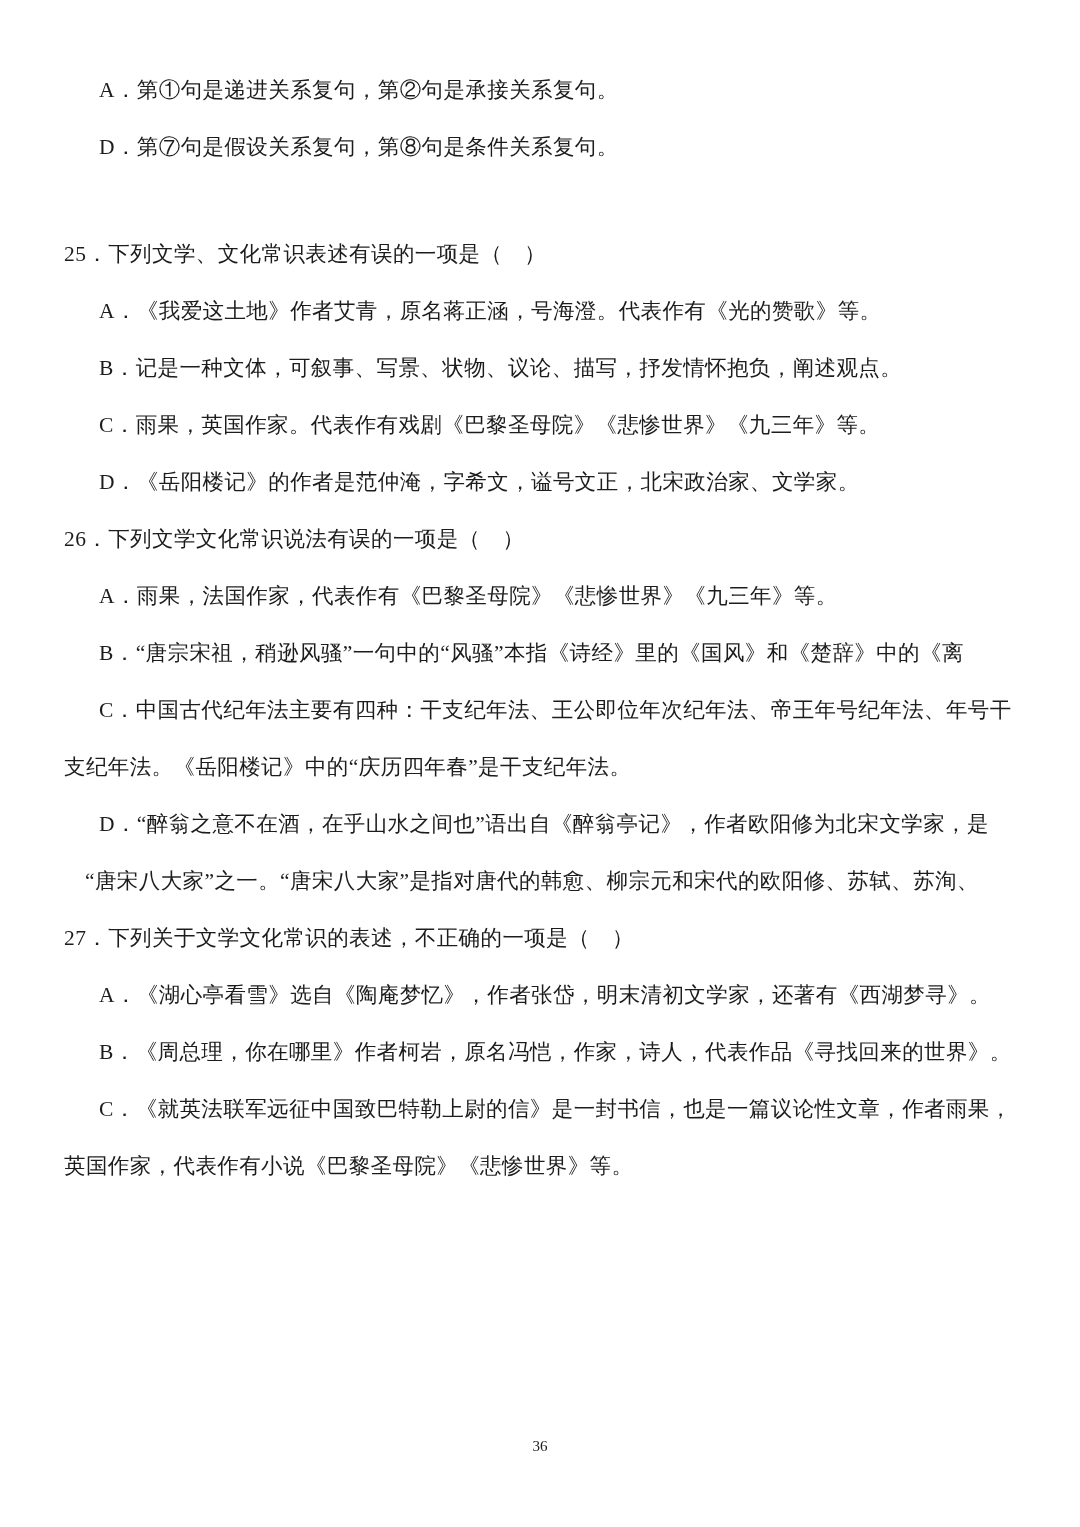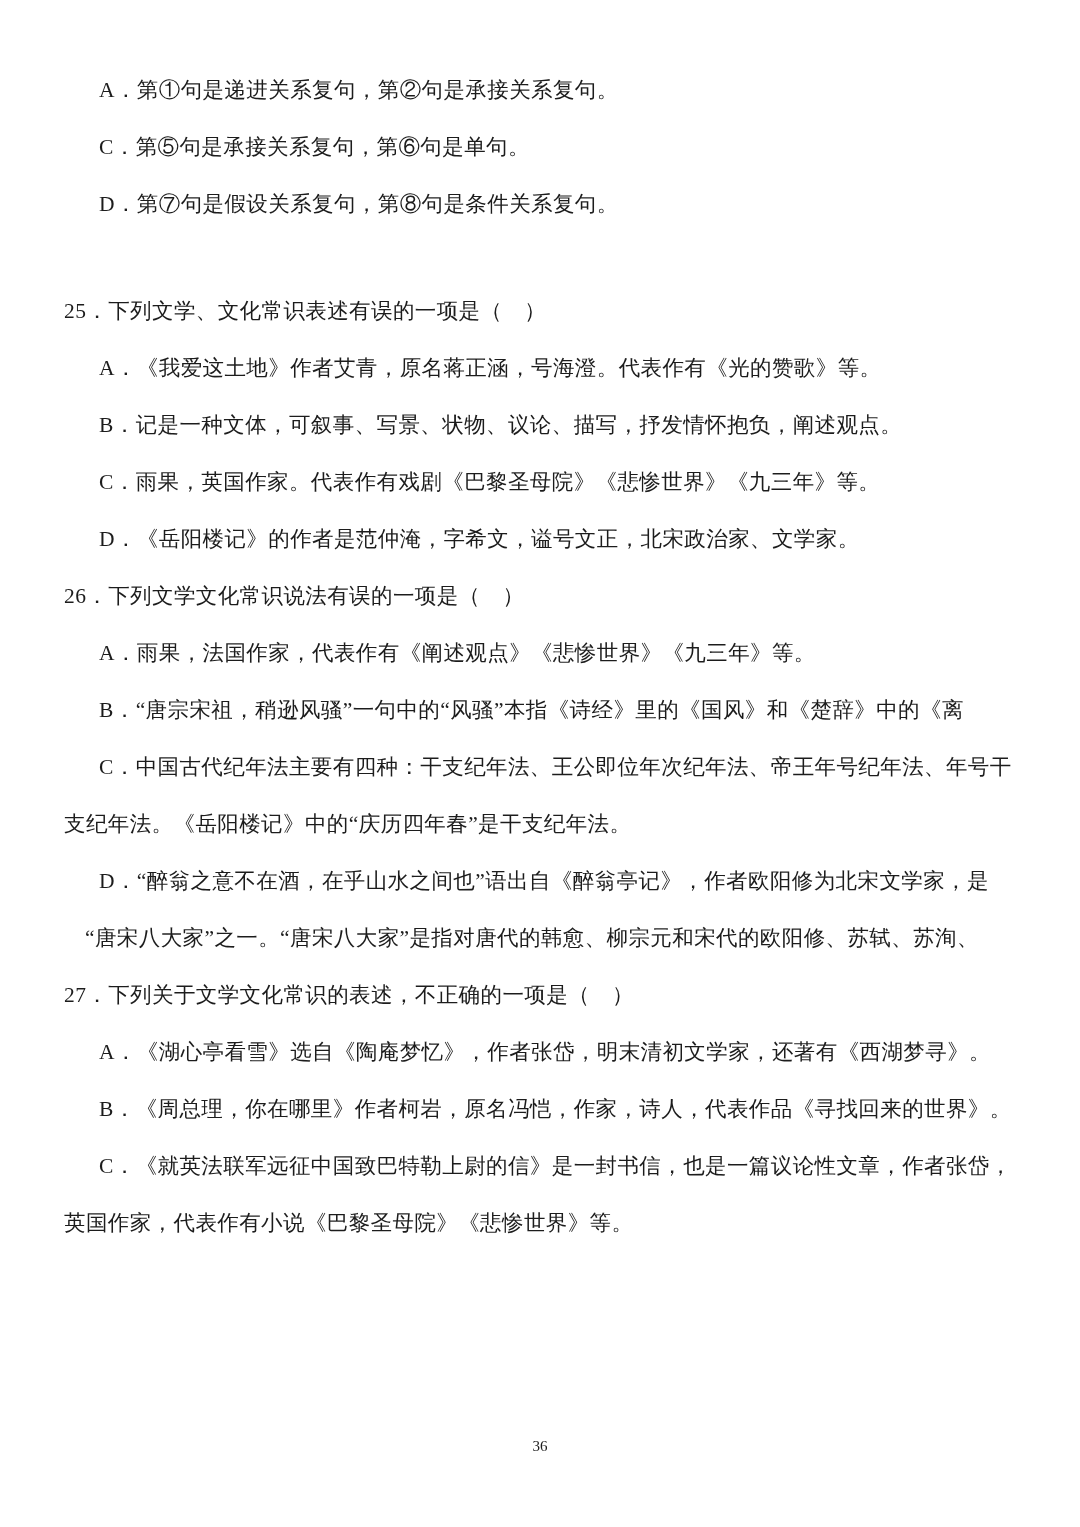--- a/index.html
+++ b/index.html
@@ -43,7 +43,6 @@
   <div class="content">
 
     <div class="line indent-opt">A．第①句是递进关系复句，第②句是承接关系复句。</div>
-    <div class="line indent-opt">C．第⑤句是承接关系复句，第⑥句是单句。</div>
     <div class="line indent-opt">D．第⑦句是假设关系复句，第⑧句是条件关系复句。</div>
 
     <div class="spacer"></div>

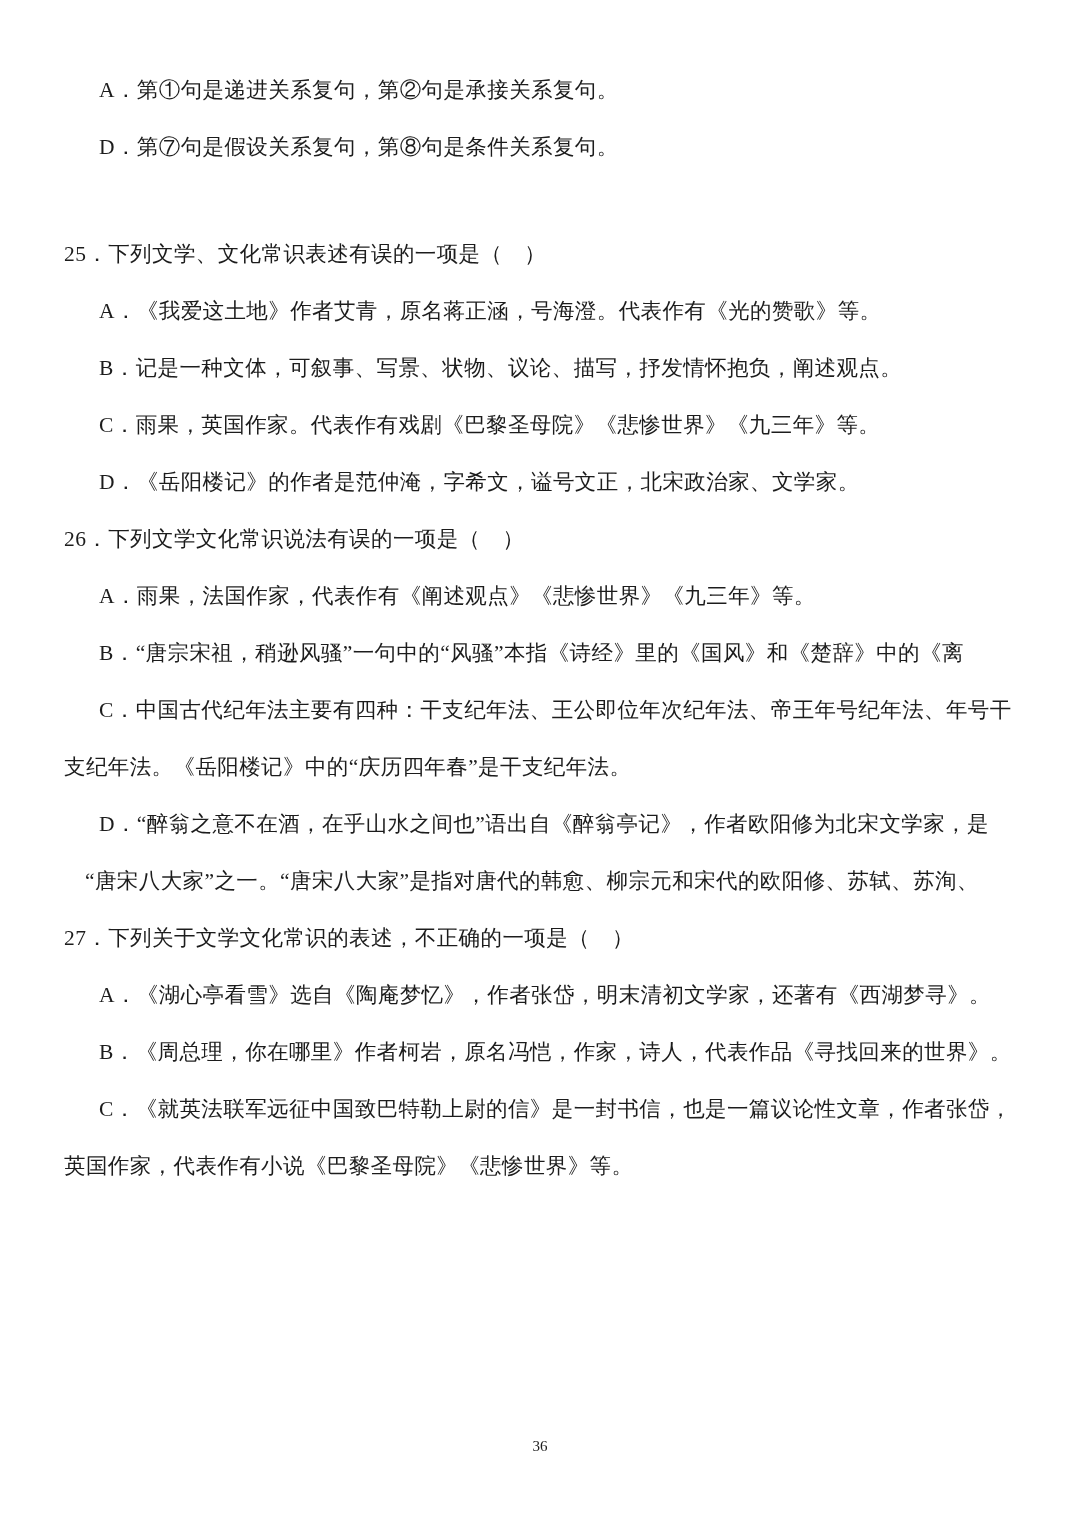--- a/index.html
+++ b/index.html
@@ -54,7 +54,7 @@
     <div class="line indent-opt">D．《岳阳楼记》的作者是范仲淹，字希文，谥号文正，北宋政治家、文学家。</div>
 
     <div class="line indent-q">26．下列文学文化常识说法有误的一项是（　）</div>
-    <div class="line indent-opt">A．雨果，法国作家，代表作有《阐述观点》《悲惨世界》《九三年》等。</div>
+    <div class="line indent-opt">A．雨果，法国作家，代表作有《巴黎圣母院》《悲惨世界》《九三年》等。</div>
     <div class="line indent-opt">B．“唐宗宋祖，稍逊风骚”一句中的“风骚”本指《诗经》里的《国风》和《楚辞》中的《离</div>
     <div class="line indent-opt">C．中国古代纪年法主要有四种：干支纪年法、王公即位年次纪年法、帝王年号纪年法、年号干</div>
     <div class="line indent-q">支纪年法。《岳阳楼记》中的“庆历四年春”是干支纪年法。</div>

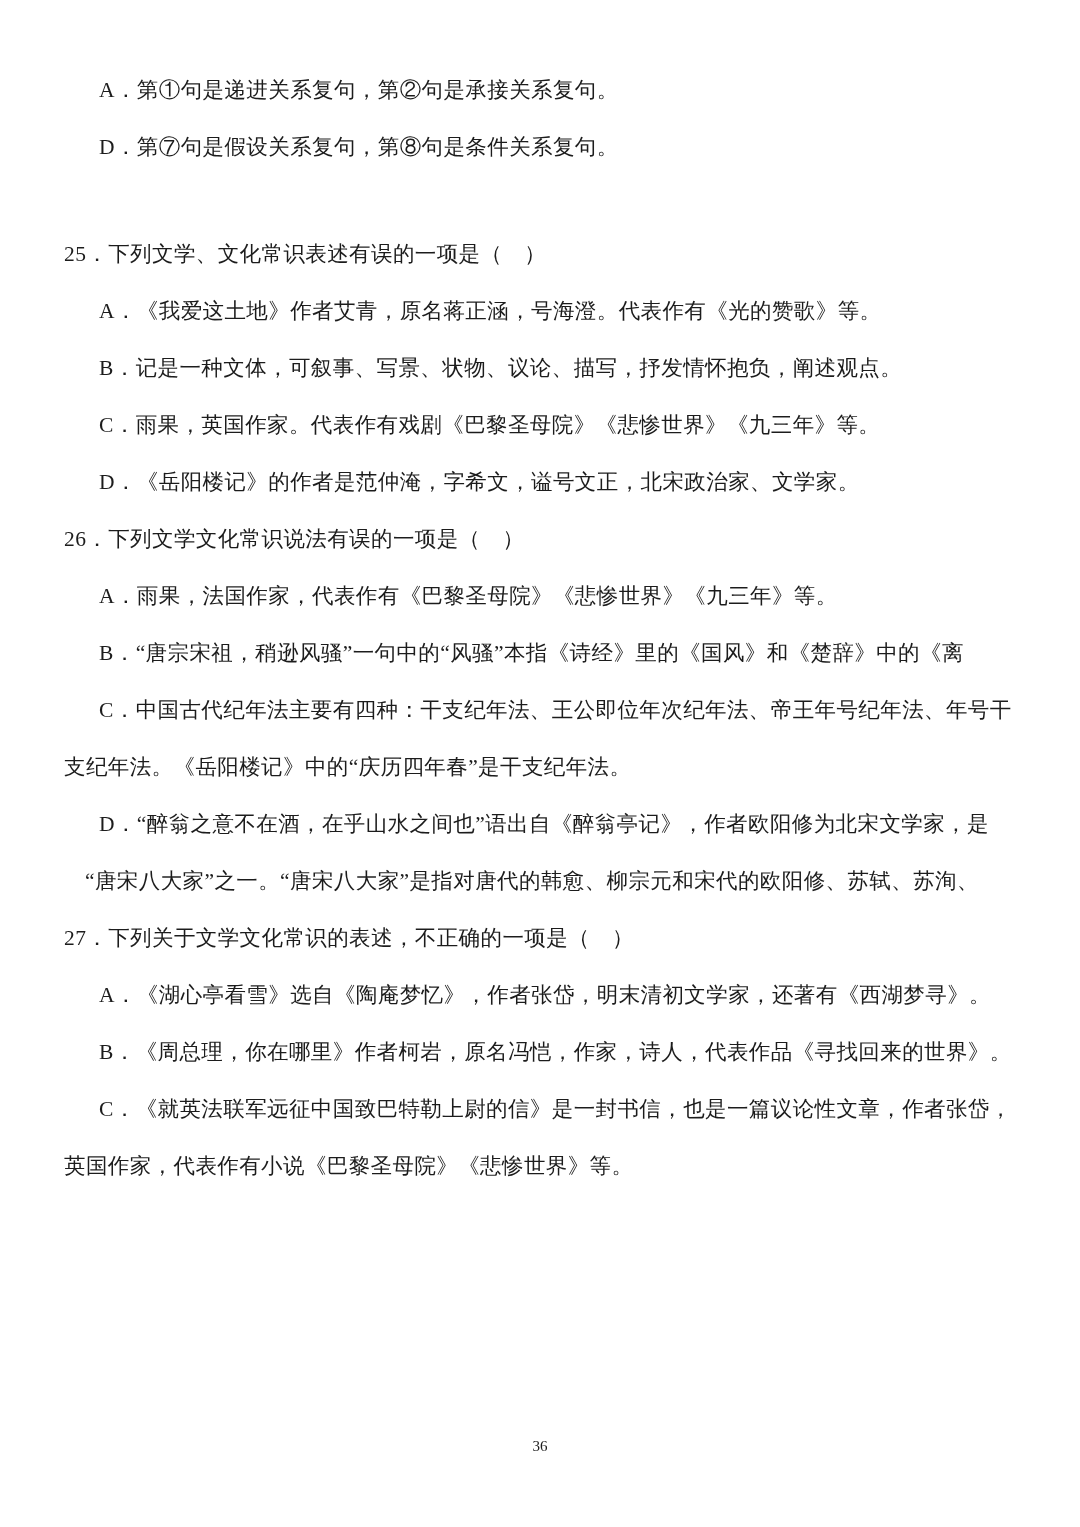--- a/index.html
+++ b/index.html
@@ -64,7 +64,7 @@
     <div class="line indent-q">27．下列关于文学文化常识的表述，不正确的一项是（　）</div>
     <div class="line indent-opt">A．《湖心亭看雪》选自《陶庵梦忆》，作者张岱，明末清初文学家，还著有《西湖梦寻》。</div>
     <div class="line indent-opt">B．《周总理，你在哪里》作者柯岩，原名冯恺，作家，诗人，代表作品《寻找回来的世界》。</div>
-    <div class="line indent-opt">C．《就英法联军远征中国致巴特勒上尉的信》是一封书信，也是一篇议论性文章，作者张岱，</div>
+    <div class="line indent-opt">C．《就英法联军远征中国致巴特勒上尉的信》是一封书信，也是一篇议论性文章，作者雨果，</div>
     <div class="line indent-q">英国作家，代表作有小说《巴黎圣母院》《悲惨世界》等。</div>
 
   </div>

